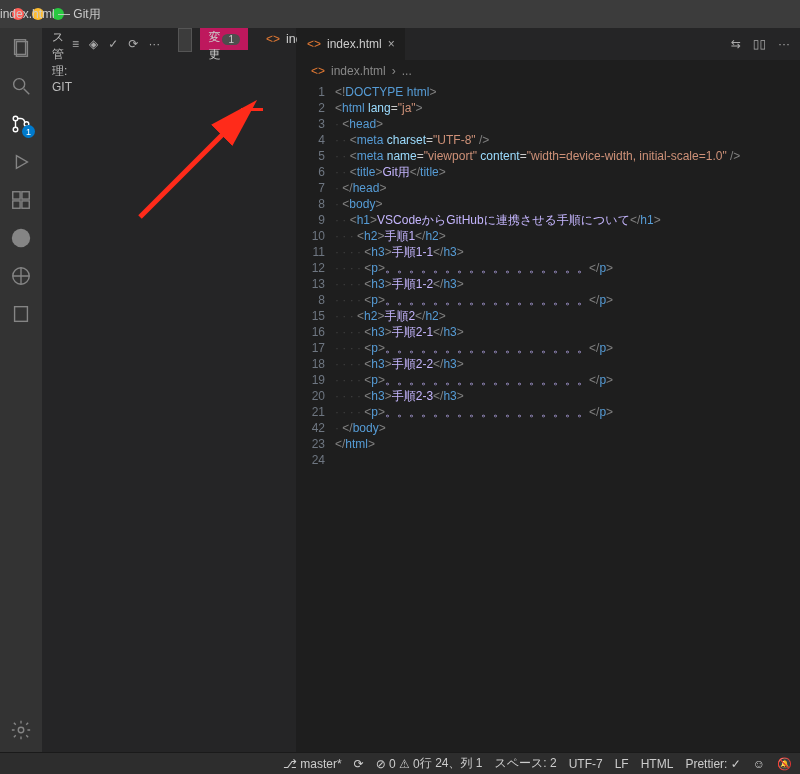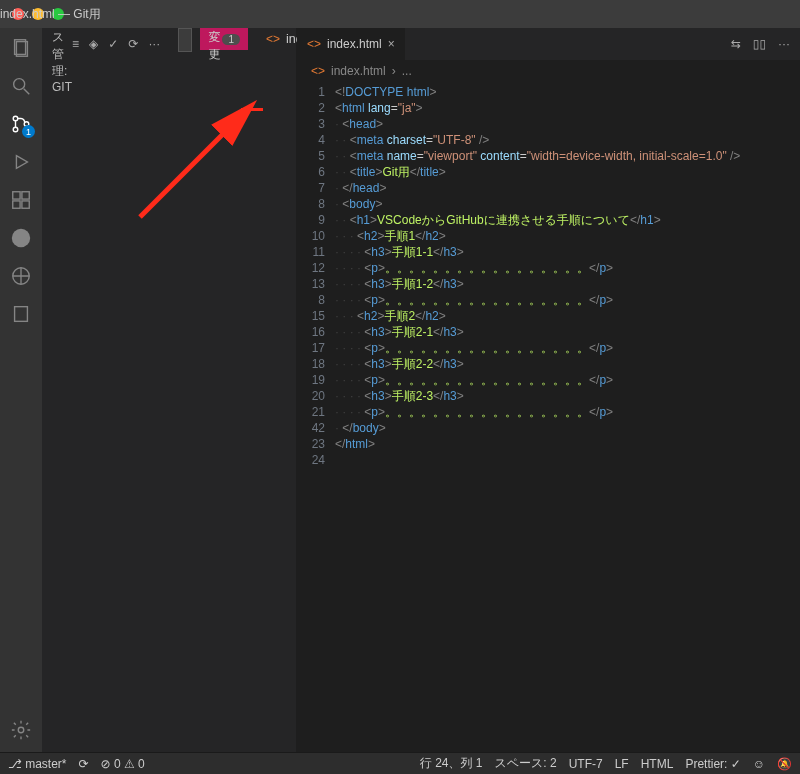--- a/index.html
+++ b/index.html
@@ -44,7 +44,7 @@
 .gutter div{height:16px}
 .codelines{flex:1;padding-top:2px;white-space:pre;color:#ccc}
 .codelines div{height:16px}
-.t{color:#569cd6}.a{color:#9cdcfe}.s{color:#ce9178}.br{color:#808080}.tx{color:#bef264}.doctype{color:#569cd6}.ind{color:#404040}
+.t{color:#569cd6}.a{color:#9cdcfe}.s{color:#ce9178}.br{color:#808080}.tx{color:#c4b5fd}.doctype{color:#569cd6}.ind{color:#404040}
 .statusbar{height:22px;background:#2d2d2d;display:flex;align-items:center;color:#ccc;font-size:11px;padding:0 8px;justify-content:space-between;border-top:1px solid #1a1a1a}
 .statusbar .sl,.statusbar .sr{display:flex;gap:12px;align-items:center}
 .statusbar span{cursor:pointer}

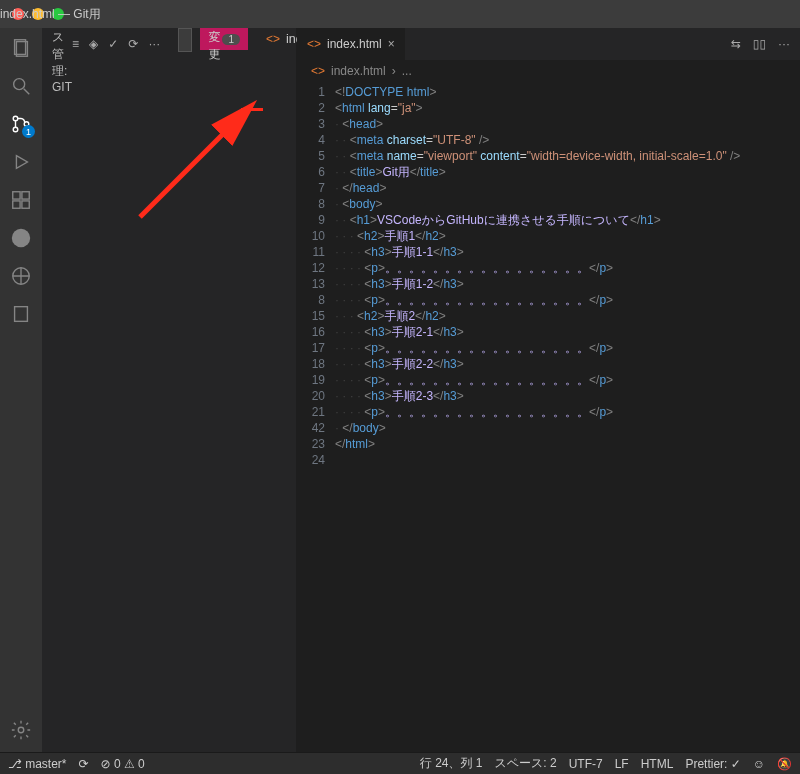--- a/index.html
+++ b/index.html
@@ -45,7 +45,7 @@
 .codelines{flex:1;padding-top:2px;white-space:pre;color:#ccc}
 .codelines div{height:16px}
 .t{color:#569cd6}.a{color:#9cdcfe}.s{color:#ce9178}.br{color:#808080}.tx{color:#c4b5fd}.doctype{color:#569cd6}.ind{color:#404040}
-.statusbar{height:22px;background:#2d2d2d;display:flex;align-items:center;color:#ccc;font-size:11px;padding:0 8px;justify-content:space-between;border-top:1px solid #1a1a1a}
+.statusbar{height:22px;background:#2d2d2d;display:flex;align-items:center;color:#ccc;font-size:11px;padding:0 8px;justify-content:flex-end;border-top:1px solid #1a1a1a}
 .statusbar .sl,.statusbar .sr{display:flex;gap:12px;align-items:center}
 .statusbar span{cursor:pointer}
 .arrow{position:absolute;left:130px;top:97px;pointer-events:none;z-index:10}

